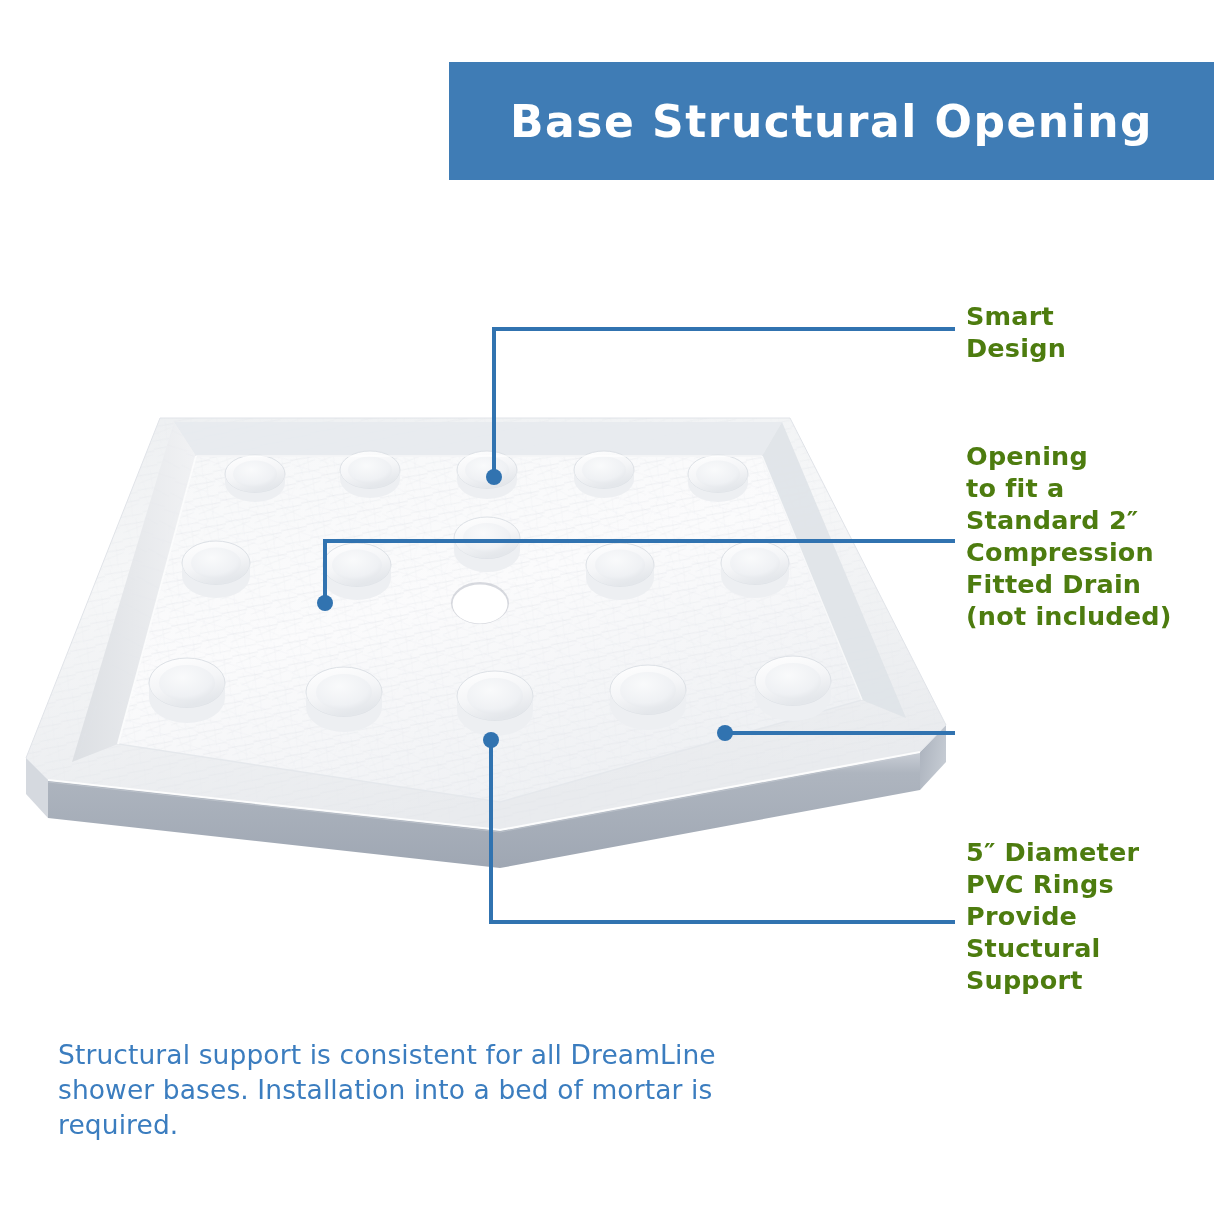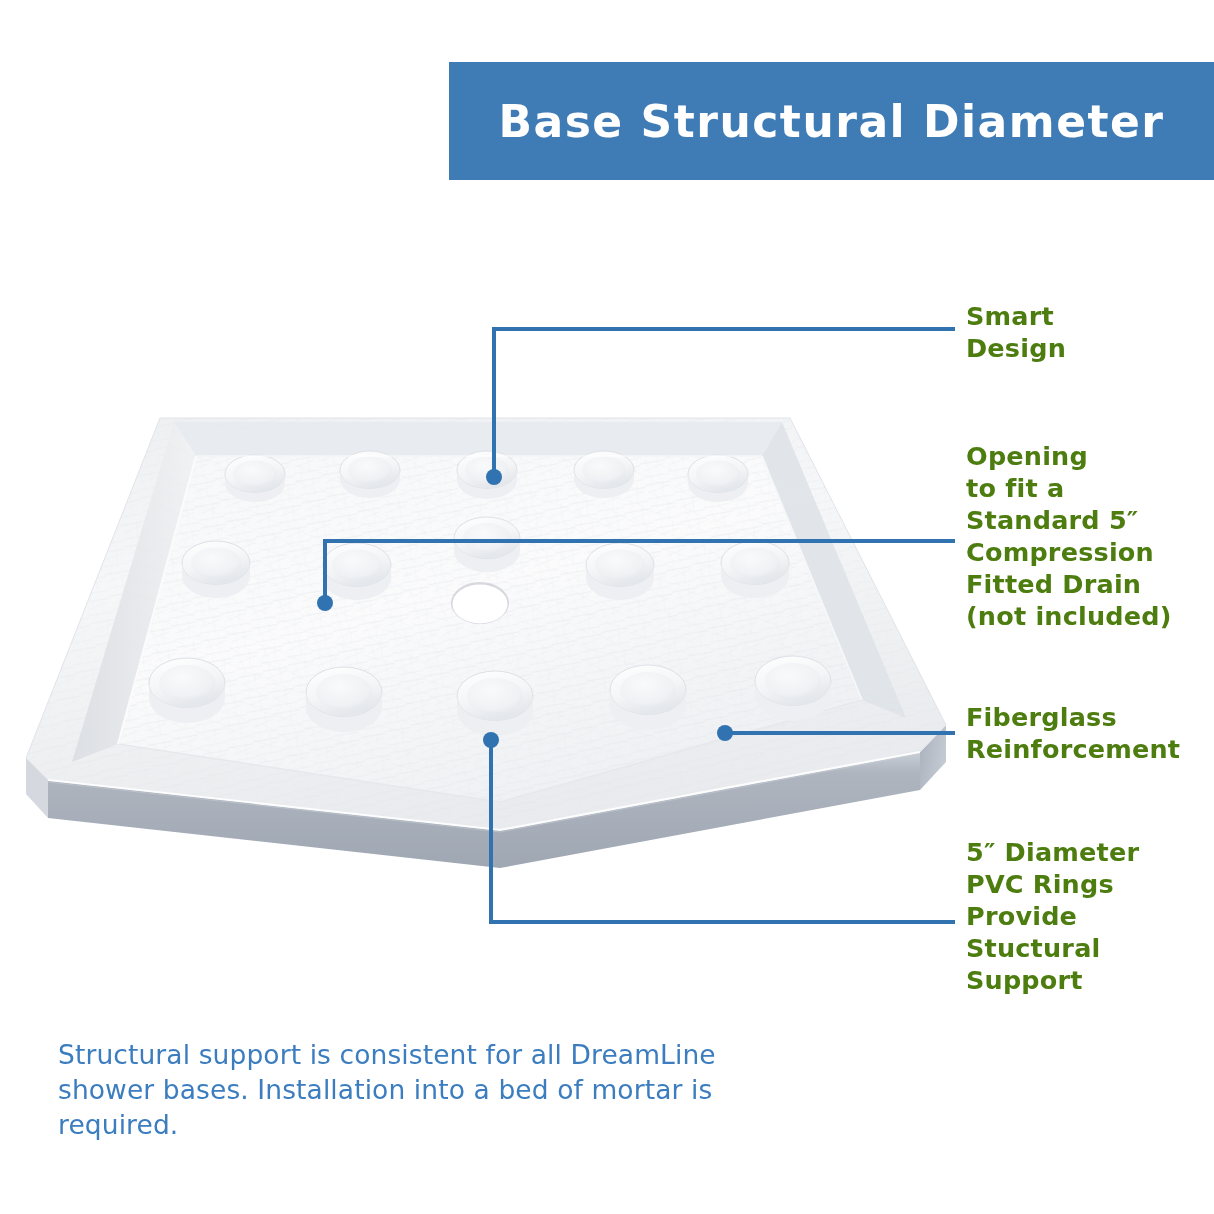--- a/index.html
+++ b/index.html
@@ -94,7 +94,7 @@
 <div id="page">
 
   <div id="header-banner">
-    <div id="header-title">Base Structural Diameter</div>
+    <div id="header-title">Base Structural Opening</div>
   </div>
 
   <div id="product-figure">

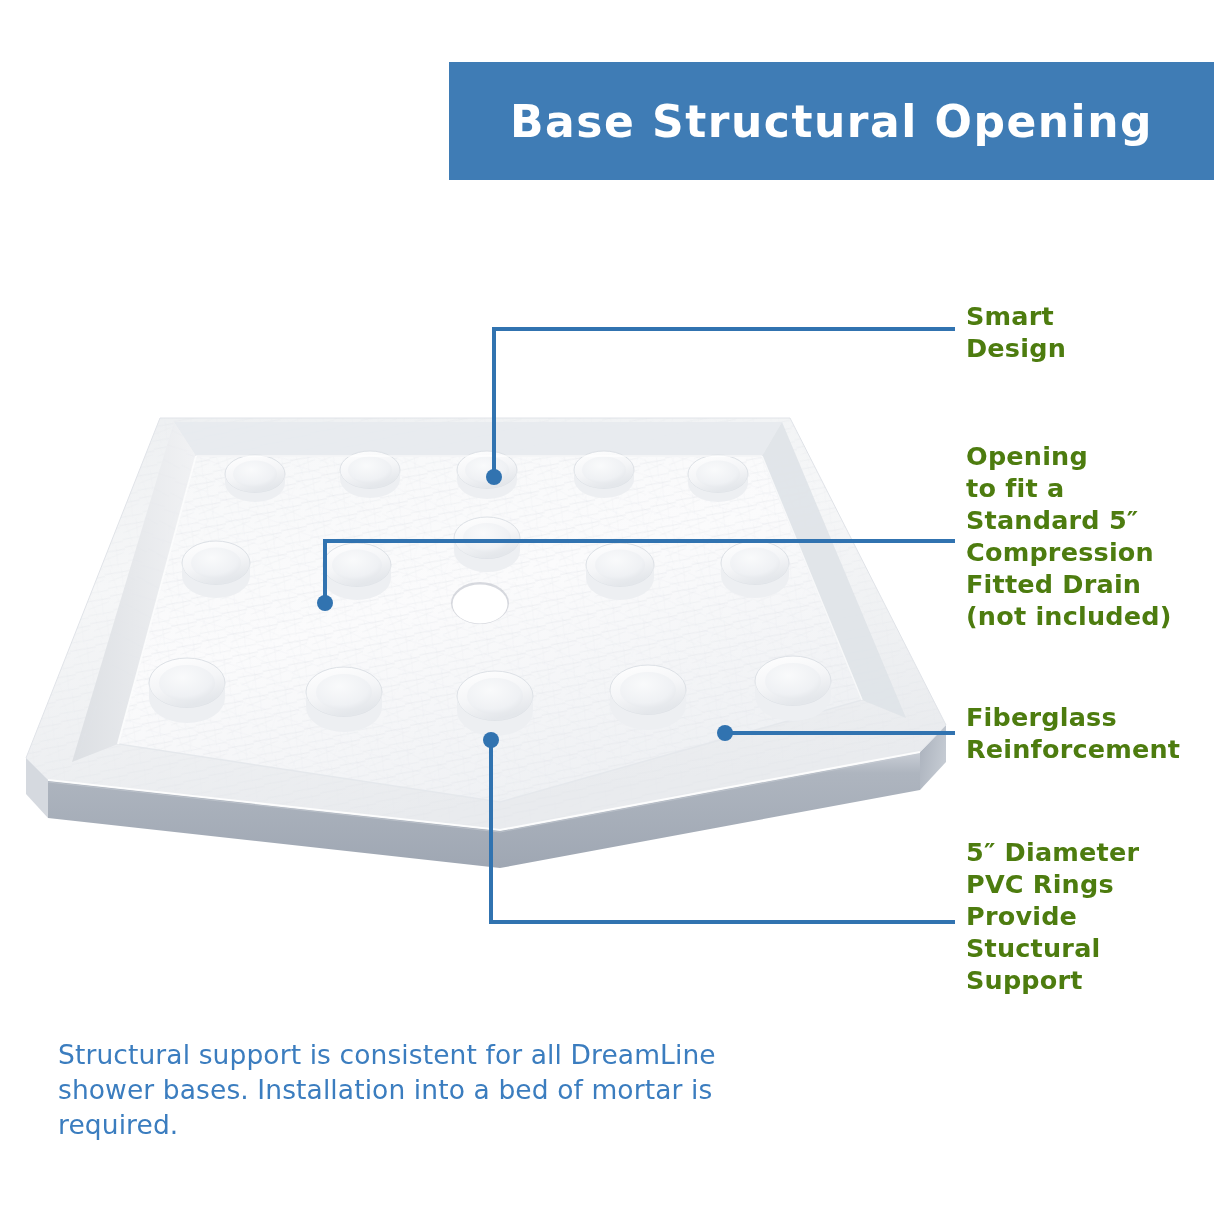--- a/index.html
+++ b/index.html
@@ -301,7 +301,7 @@
 
   <div class="callout-label" id="label-opening-drain">Opening
 to fit a
-Standard 5″
+Standard 2″
 Compression
 Fitted Drain
 (not included)</div>

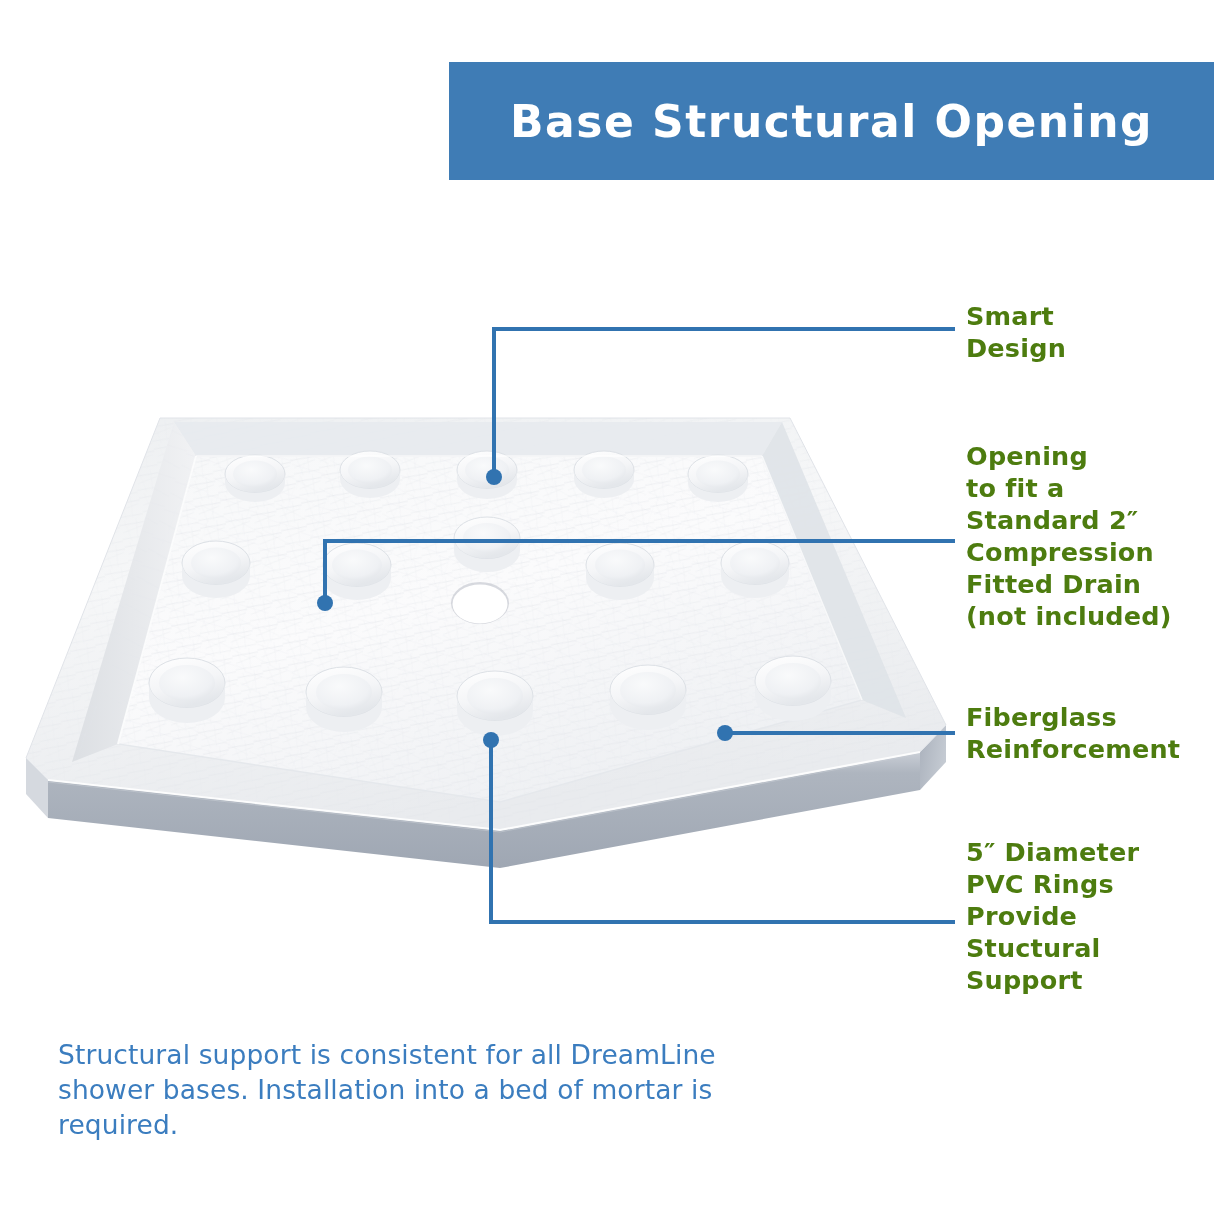--- a/index.html
+++ b/index.html
@@ -306,8 +306,6 @@
 Fitted Drain
 (not included)</div>
 
-  <div class="callout-label" id="label-fiberglass">Fiberglass
-Reinforcement</div>
 
   <div class="callout-label" id="label-pvc-rings">5″ Diameter
 PVC Rings

